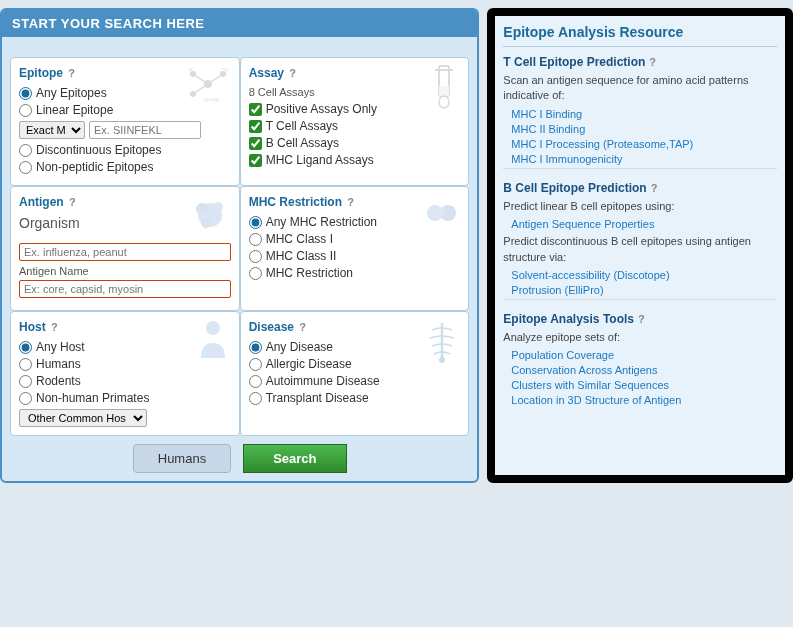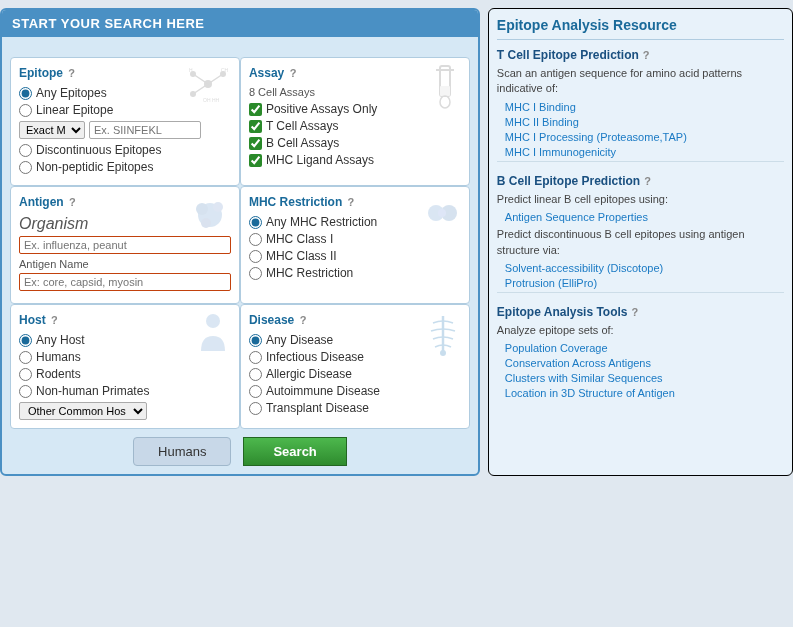--- a/index.html
+++ b/index.html
@@ -42,7 +42,7 @@
     .btn-search { background: linear-gradient(to bottom, #4db84d, #2e8b2e); color: white; border: 1px solid #226622; padding: 6px 29px; border-radius: 0; font-size: 13px; font-weight: bold; cursor: pointer; }
 
     
-    .right-panel { width: 324px; background: #e8f2fa; border: 1px solid #000000; border-radius: 6px; padding: 8px; }
+    .right-panel { width: 324px; background: #e8f2fa; border: 8px solid #000000; border-radius: 6px; padding: 8px; }
     .right-panel-title { color: #1a6a9a; font-weight: bold; font-size: 14px; border-bottom: 1px solid #b0cce0; padding-bottom: 6px; margin-bottom: 8px; }
 
     .right-section-title { color: #1a5080; font-weight: bold; font-size: 12px; margin-bottom: 4px; display: flex; align-items: center; gap: 4px; }

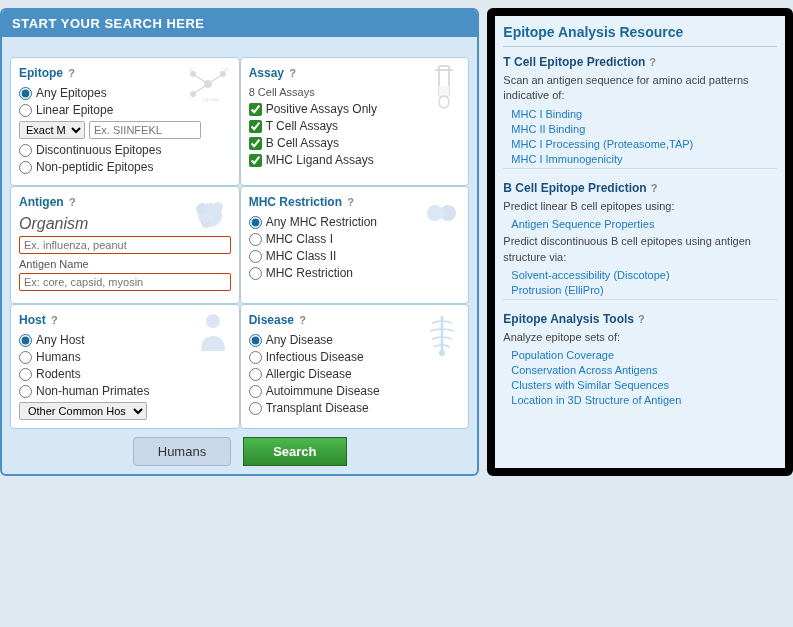--- a/index.html
+++ b/index.html
@@ -151,7 +151,7 @@
             <circle cx="18" cy="30" r="5" fill="#6688bb"></circle>
           </svg>
         </div>
-        <div style="font-size:16px; color:#555; margin-bottom:3px;font-style:italic;">Organism</div>
+        <div style="font-size:14px; color:#555; margin-bottom:12px;">Organism</div>
         <input type="text" class="text-input" placeholder="Ex. influenza, peanut" style="">
         <div style="font-size:11px; color:#555; margin-bottom:3px;">Antigen Name</div>
         <input type="text" class="text-input" placeholder="Ex: core, capsid, myosin" style="">

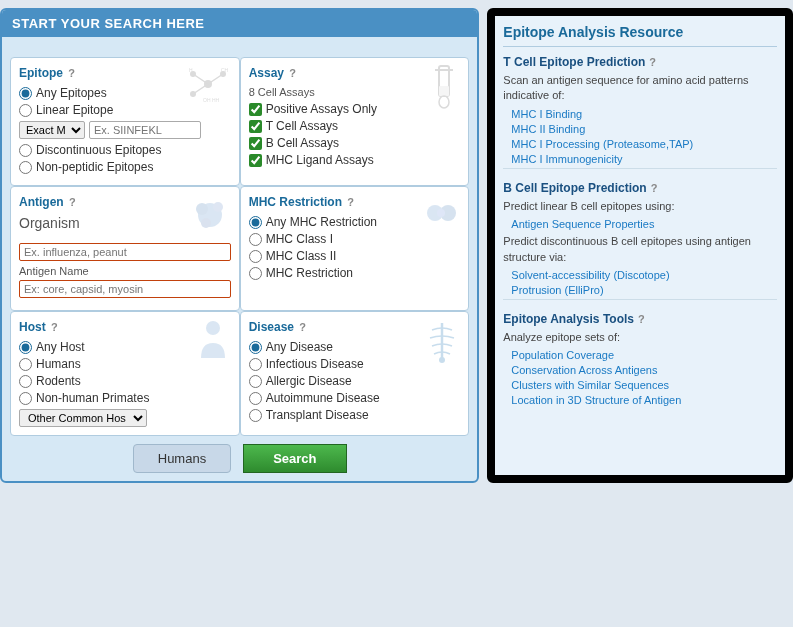--- a/index.html
+++ b/index.html
@@ -242,10 +242,6 @@
         </div>
         <div class="radio-item">
           <input type="radio" name="disease" style="">
-          <span>Infectious Disease</span>
-        </div>
-        <div class="radio-item">
-          <input type="radio" name="disease" style="">
           <span>Allergic Disease</span>
         </div>
         <div class="radio-item">

